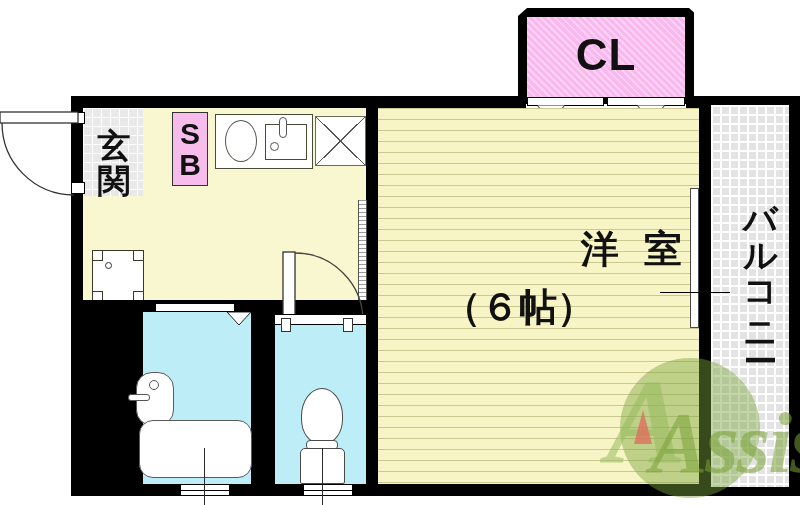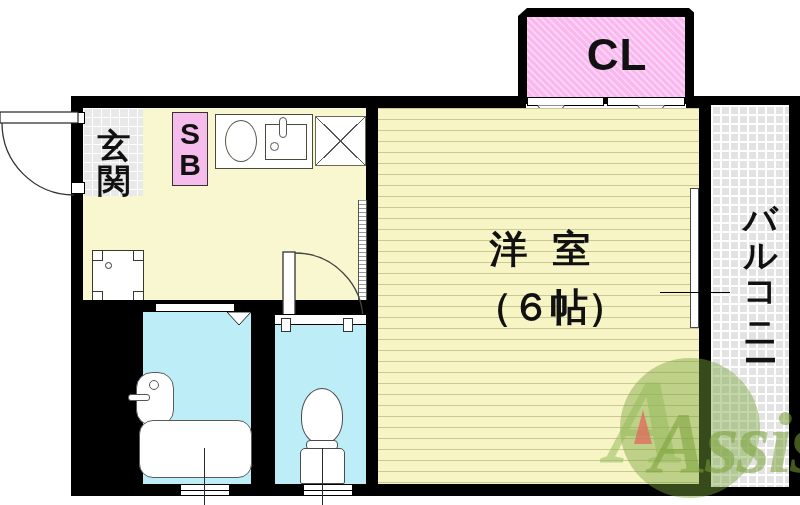--- a/index.html
+++ b/index.html
@@ -137,7 +137,7 @@
 
   <div class="abs wall" style="left:518px;top:8px;width:176px;height:96px;"></div>
   <div class="abs floor-cl" style="left:527px;top:17px;width:158px;height:80px;"></div>
-  <div class="abs label" style="left:527px;top:33px;width:158px;font-size:44px;letter-spacing:1px;margin-left:11px;">CL</div>
+  <div class="abs label" style="left:527px;top:33px;width:158px;font-size:44px;letter-spacing:1px;">CL</div>
 
   <div class="abs" style="left:527px;top:97px;width:77px;height:9px;background:#fff;border:1px solid #000;"></div>
   <div class="abs" style="left:607px;top:97px;width:78px;height:9px;background:#fff;border:1px solid #000;"></div>

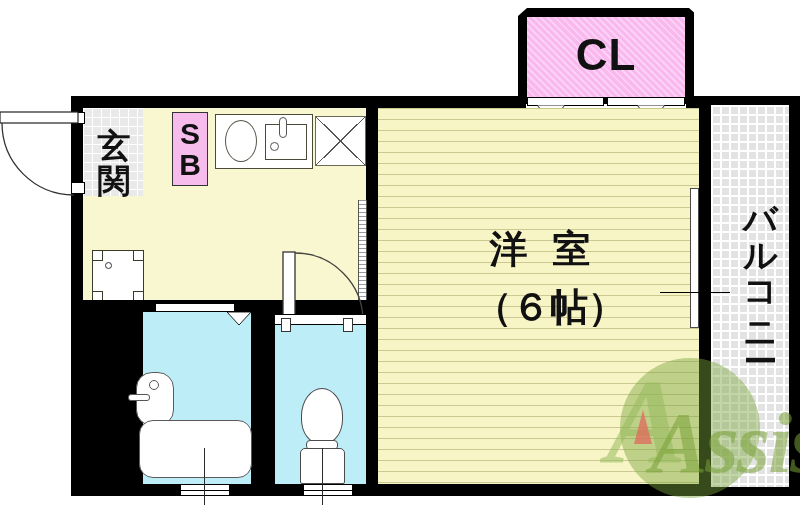--- a/index.html
+++ b/index.html
@@ -189,7 +189,7 @@
 
   <div class="abs wall" style="left:366px;top:96px;width:12px;height:400px;"></div>
   <div class="abs floor-room" style="left:378px;top:108px;width:321px;height:376px;"></div>
-  <div class="abs label label-jp" style="left:398px;top:230px;width:290px;font-size:38px;letter-spacing:6px;">洋 室</div>
+  <div class="abs label label-jp" style="left:398px;top:230px;width:290px;font-size:38px;letter-spacing:6px;text-align:right;">洋 室</div>
   <div class="abs label label-jp" style="left:405px;top:288px;width:290px;font-size:38px;">（６帖）</div>
 
   <div class="abs slide-v" style="left:358px;top:200px;width:9px;height:103px;"></div>

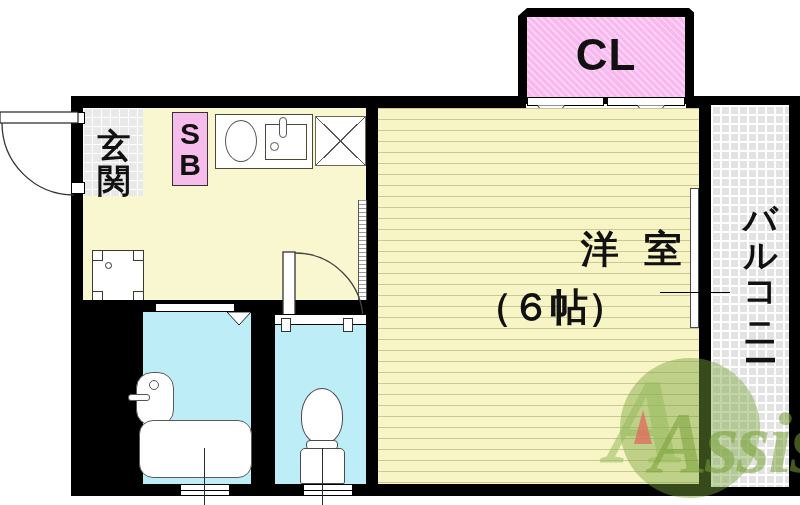--- a/index.html
+++ b/index.html
@@ -190,7 +190,7 @@
   <div class="abs wall" style="left:366px;top:96px;width:12px;height:400px;"></div>
   <div class="abs floor-room" style="left:378px;top:108px;width:321px;height:376px;"></div>
   <div class="abs label label-jp" style="left:398px;top:230px;width:290px;font-size:38px;letter-spacing:6px;text-align:right;">洋 室</div>
-  <div class="abs label label-jp" style="left:405px;top:288px;width:290px;font-size:38px;">（６帖）</div>
+  <div class="abs label label-jp" style="left:374px;top:288px;width:290px;font-size:38px;">（６帖）</div>
 
   <div class="abs slide-v" style="left:358px;top:200px;width:9px;height:103px;"></div>
 

